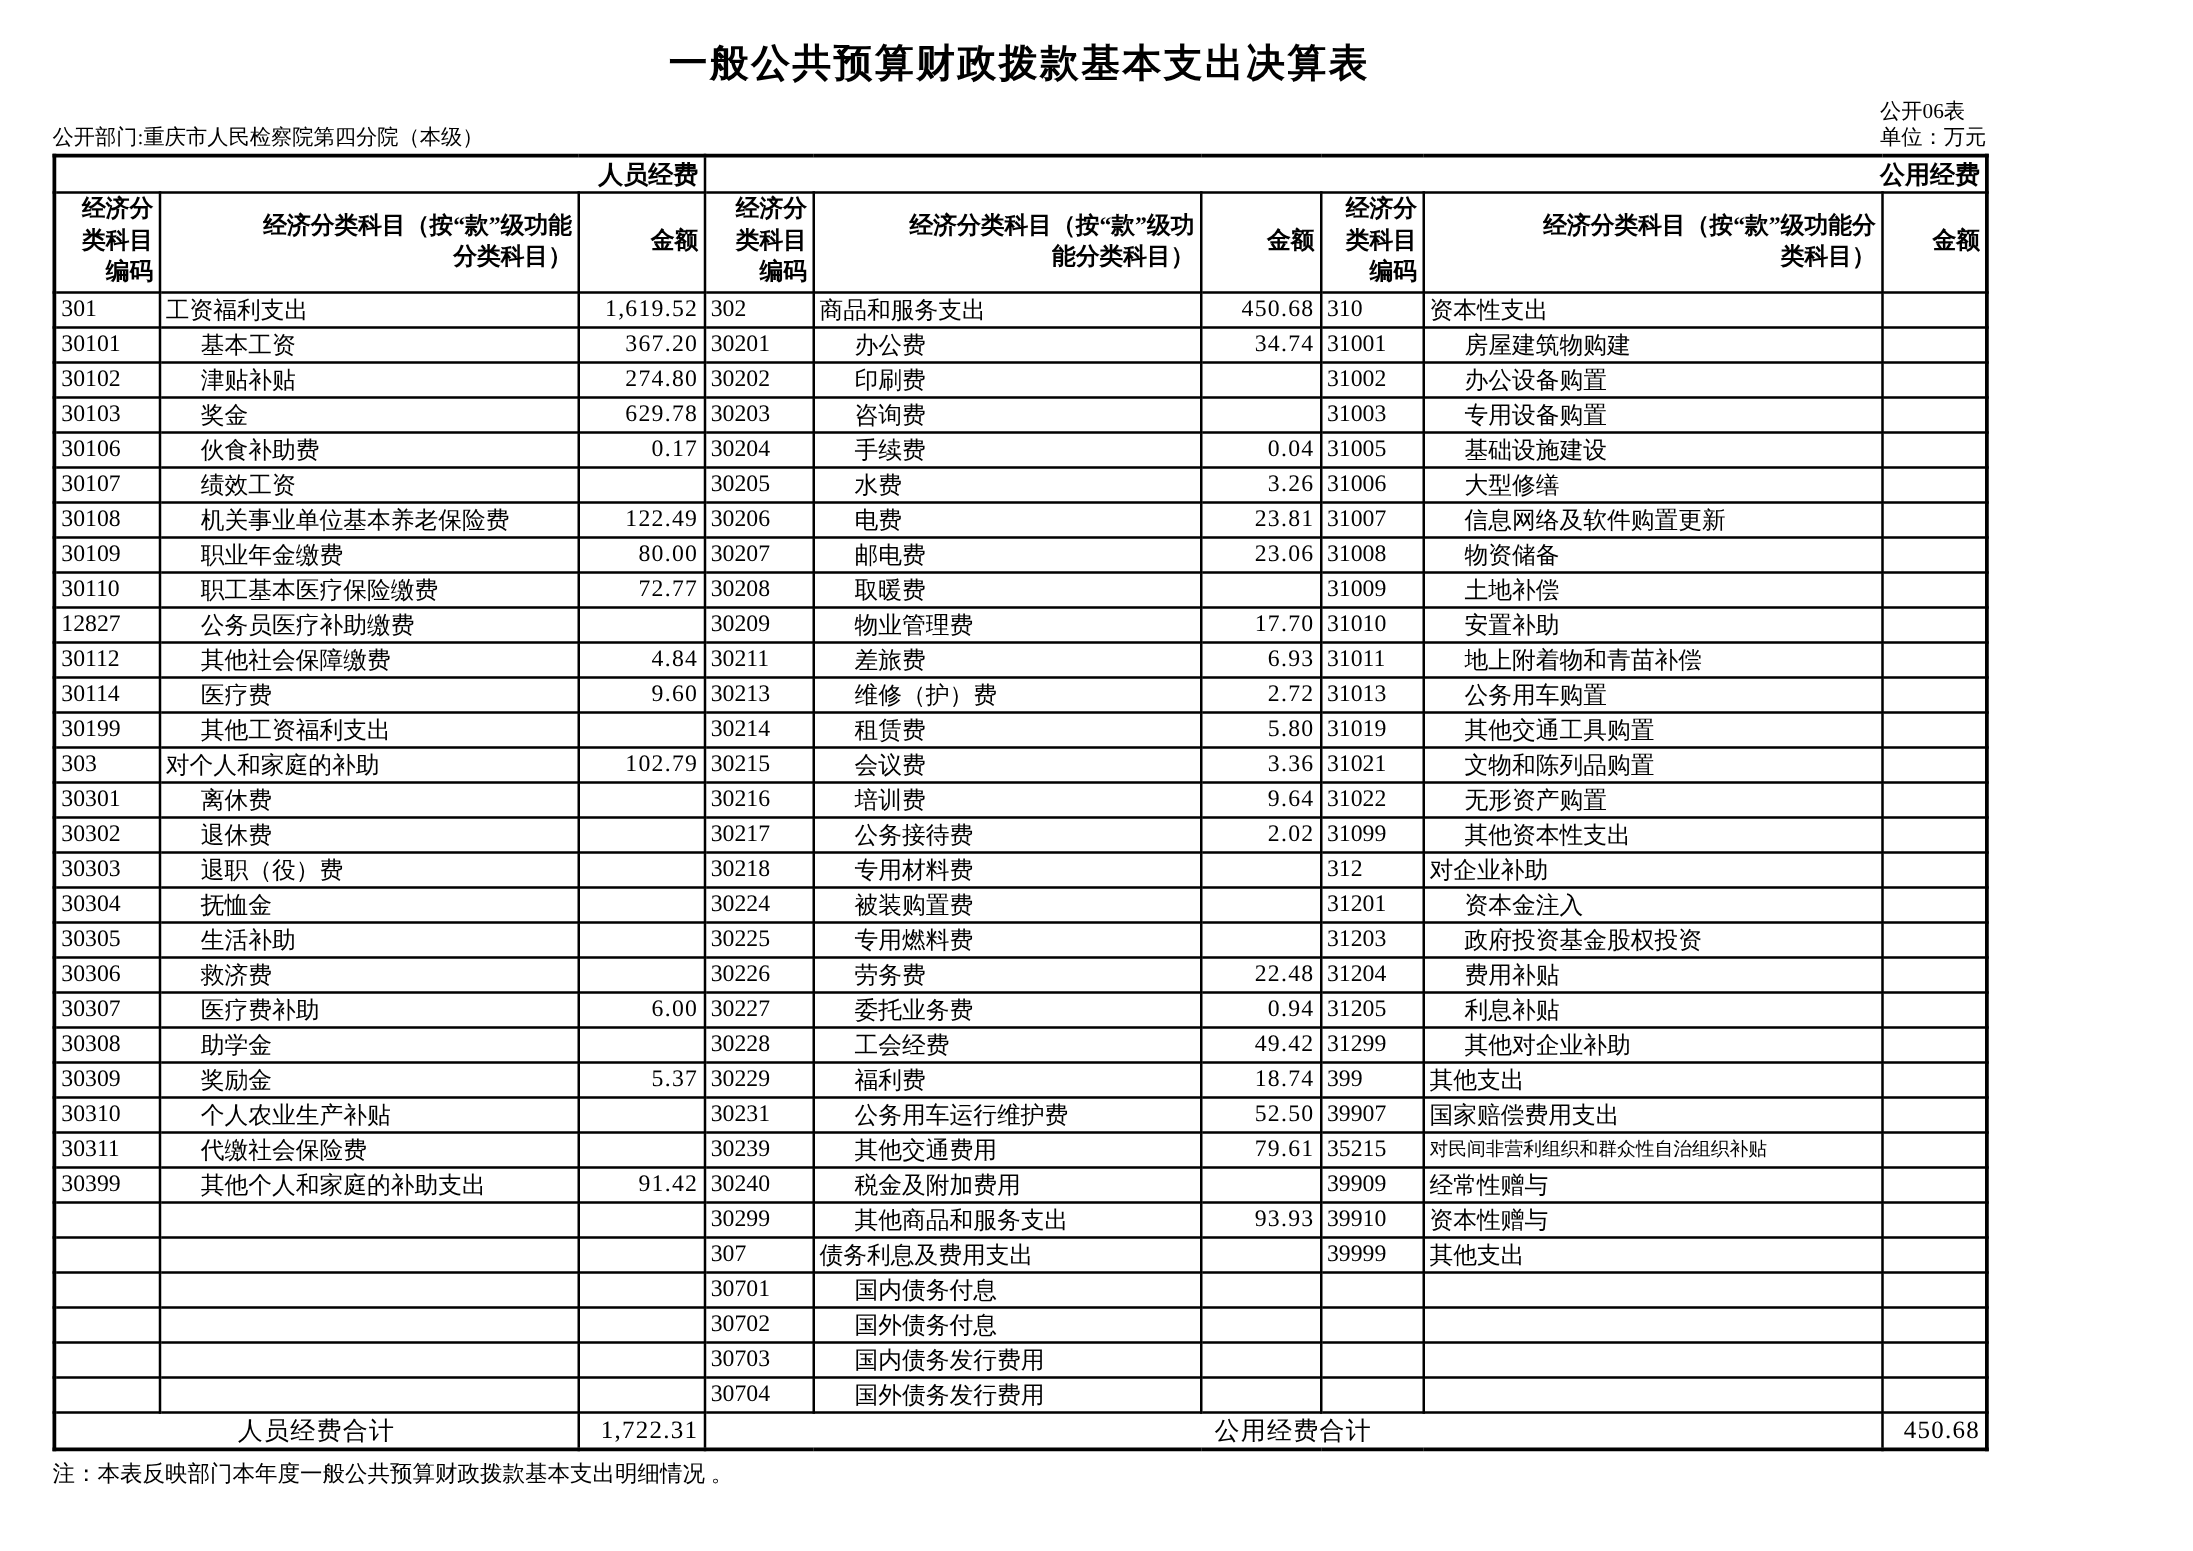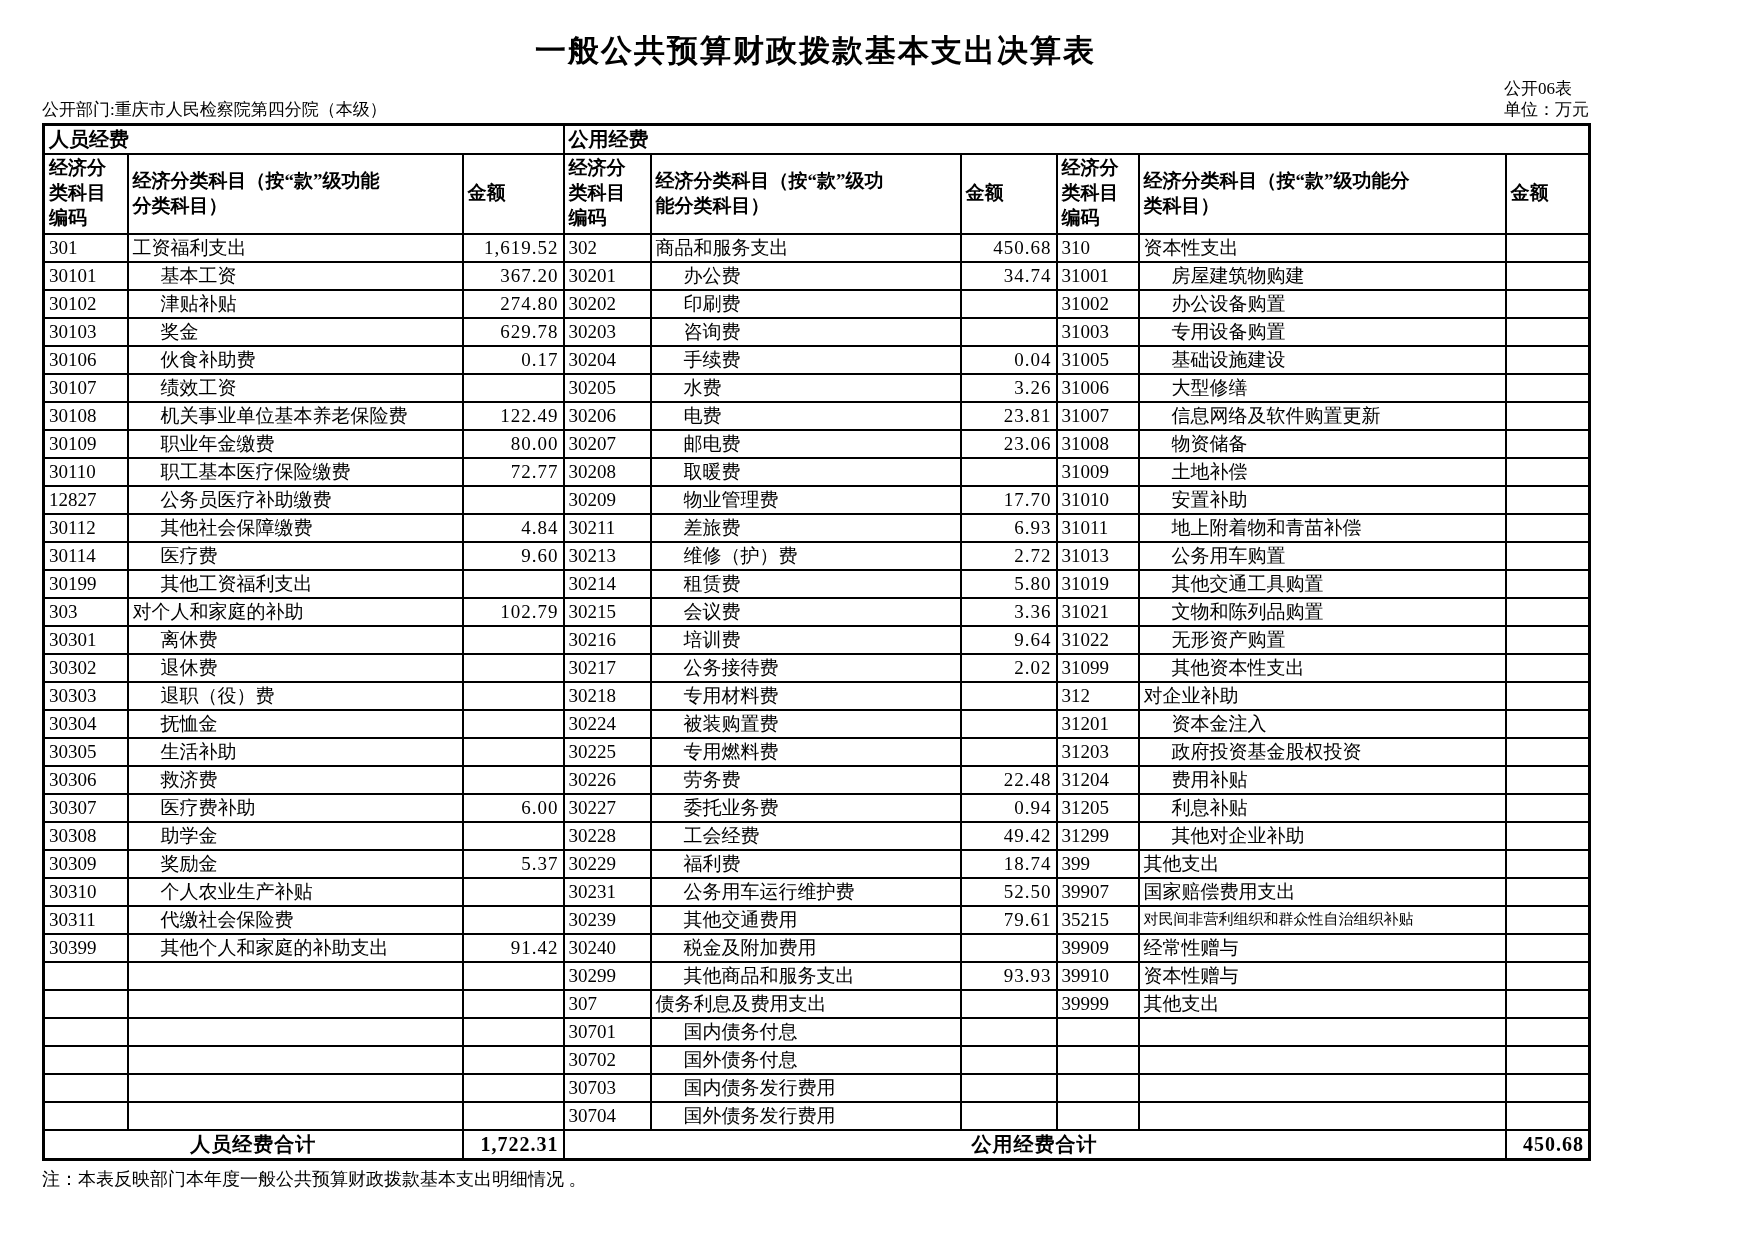--- a/index.html
+++ b/index.html
@@ -26,7 +26,7 @@
     border:2px solid #000; padding:0 4px; overflow:hidden;
     vertical-align:middle;
   }
-  thead th { font-weight:bold; text-align:left; font-size:19px; }
+  thead th { font-weight:bold; text-align:right; font-size:19px; }
   tr.group-row th { height:24px; font-size:20px; }
   tr.colhead-row th { height:78px; white-space:pre-line; line-height:1.3; }
   tbody td { height:25px; font-size:19px; white-space:nowrap; }

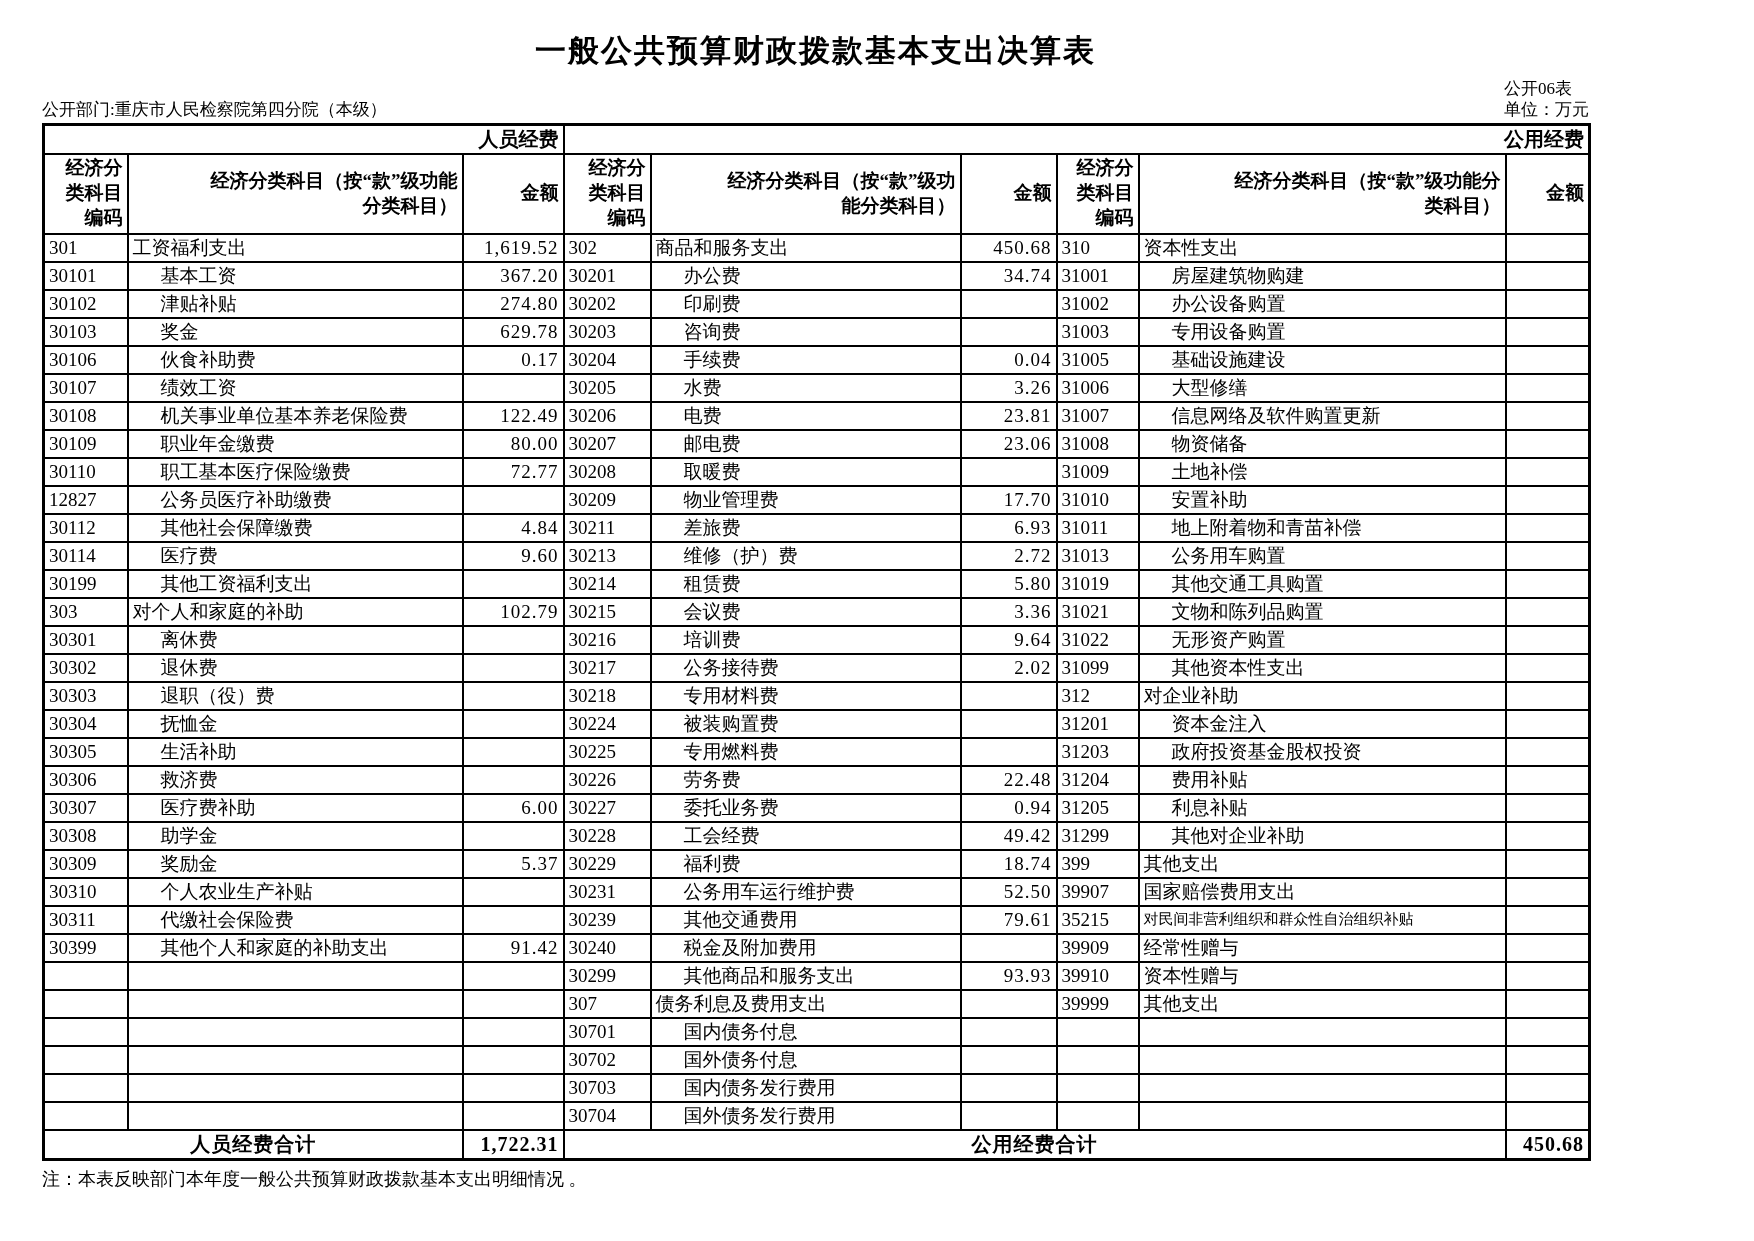--- a/index.html
+++ b/index.html
@@ -36,7 +36,7 @@
   td.subject-cell.small  { font-size:15px; }
   td.amount-cell { text-align:right; padding-right:5px; letter-spacing:1px; }
   tfoot td { height:27px; border-top:3px solid #000; font-size:20px; }
-  tfoot td.total-label { text-align:center; font-weight:bold; letter-spacing:1px; }
+  tfoot td.total-label { text-align:center; font-weight:normal; letter-spacing:1px; }
   tfoot td.amount-cell { font-weight:bold; }
   .note { margin-top:6px; font-size:18px; }
 </style>

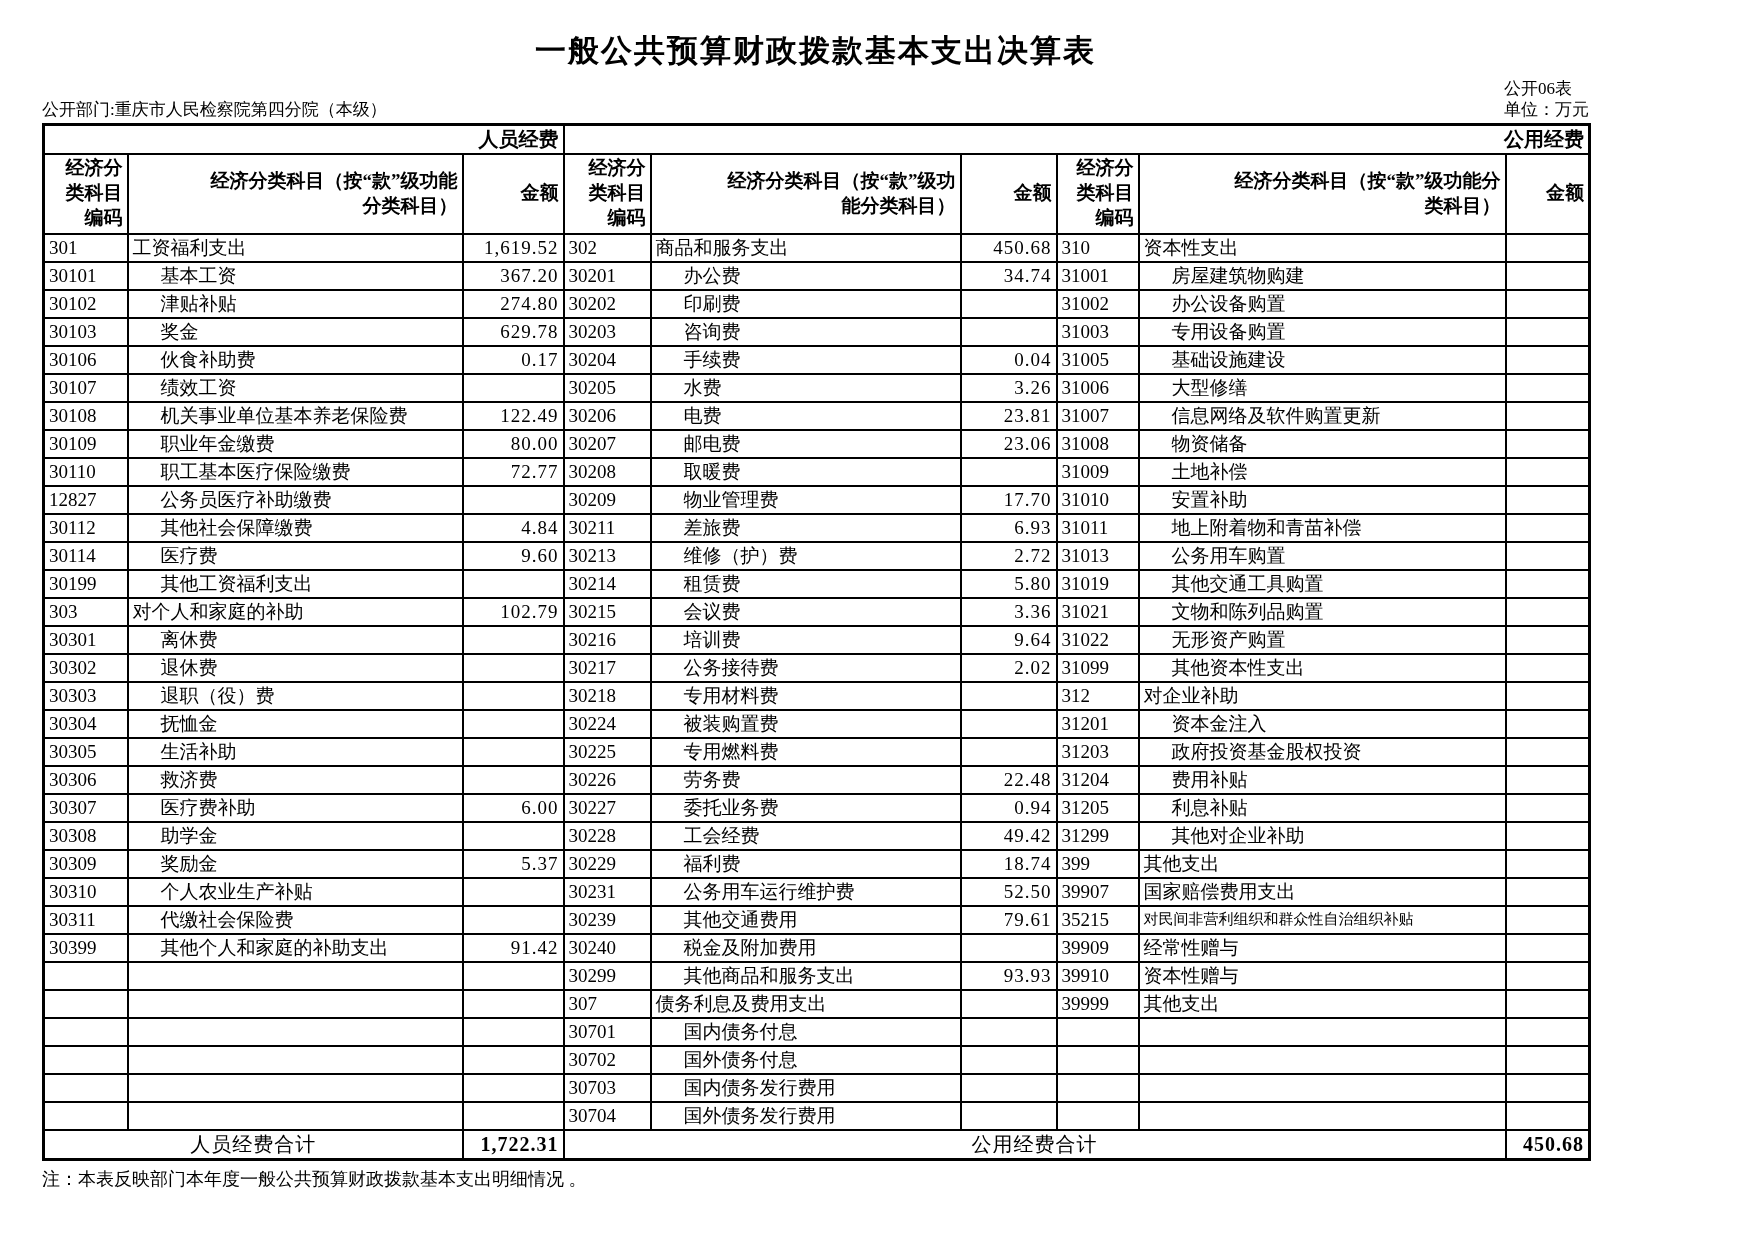--- a/index.html
+++ b/index.html
@@ -37,7 +37,7 @@
   td.amount-cell { text-align:right; padding-right:5px; letter-spacing:1px; }
   tfoot td { height:27px; border-top:3px solid #000; font-size:20px; }
   tfoot td.total-label { text-align:center; font-weight:normal; letter-spacing:1px; }
-  tfoot td.amount-cell { font-weight:bold; }
+  tfoot td.amount-cell { font-weight:normal; }
   .note { margin-top:6px; font-size:18px; }
 </style>
 </head>

